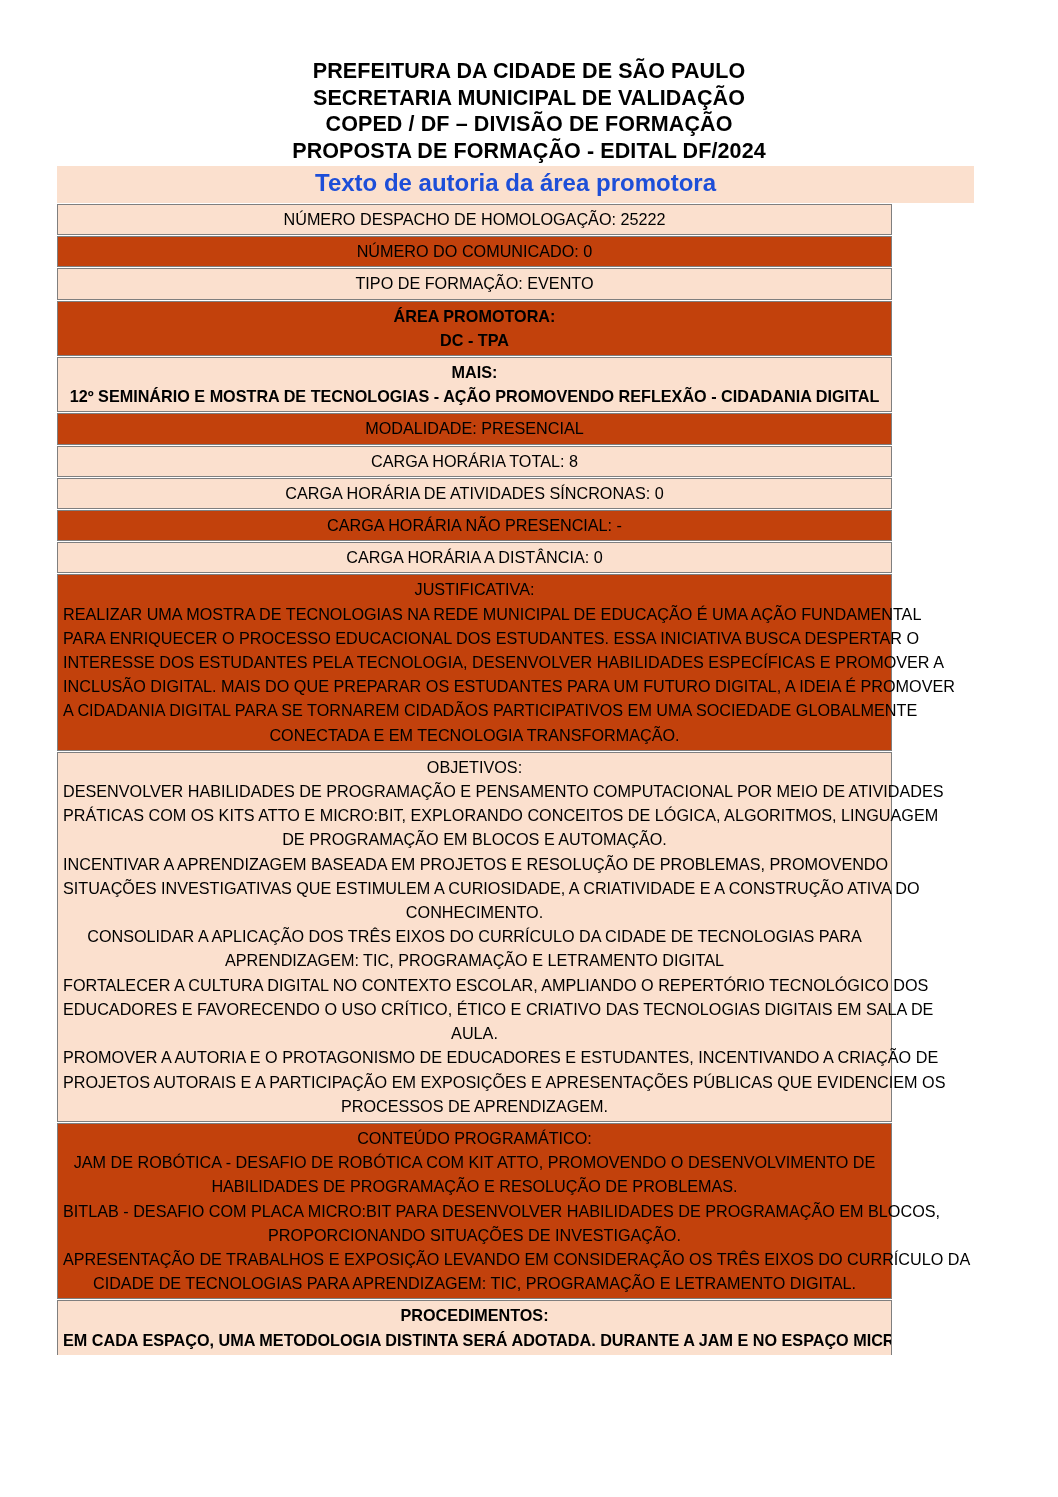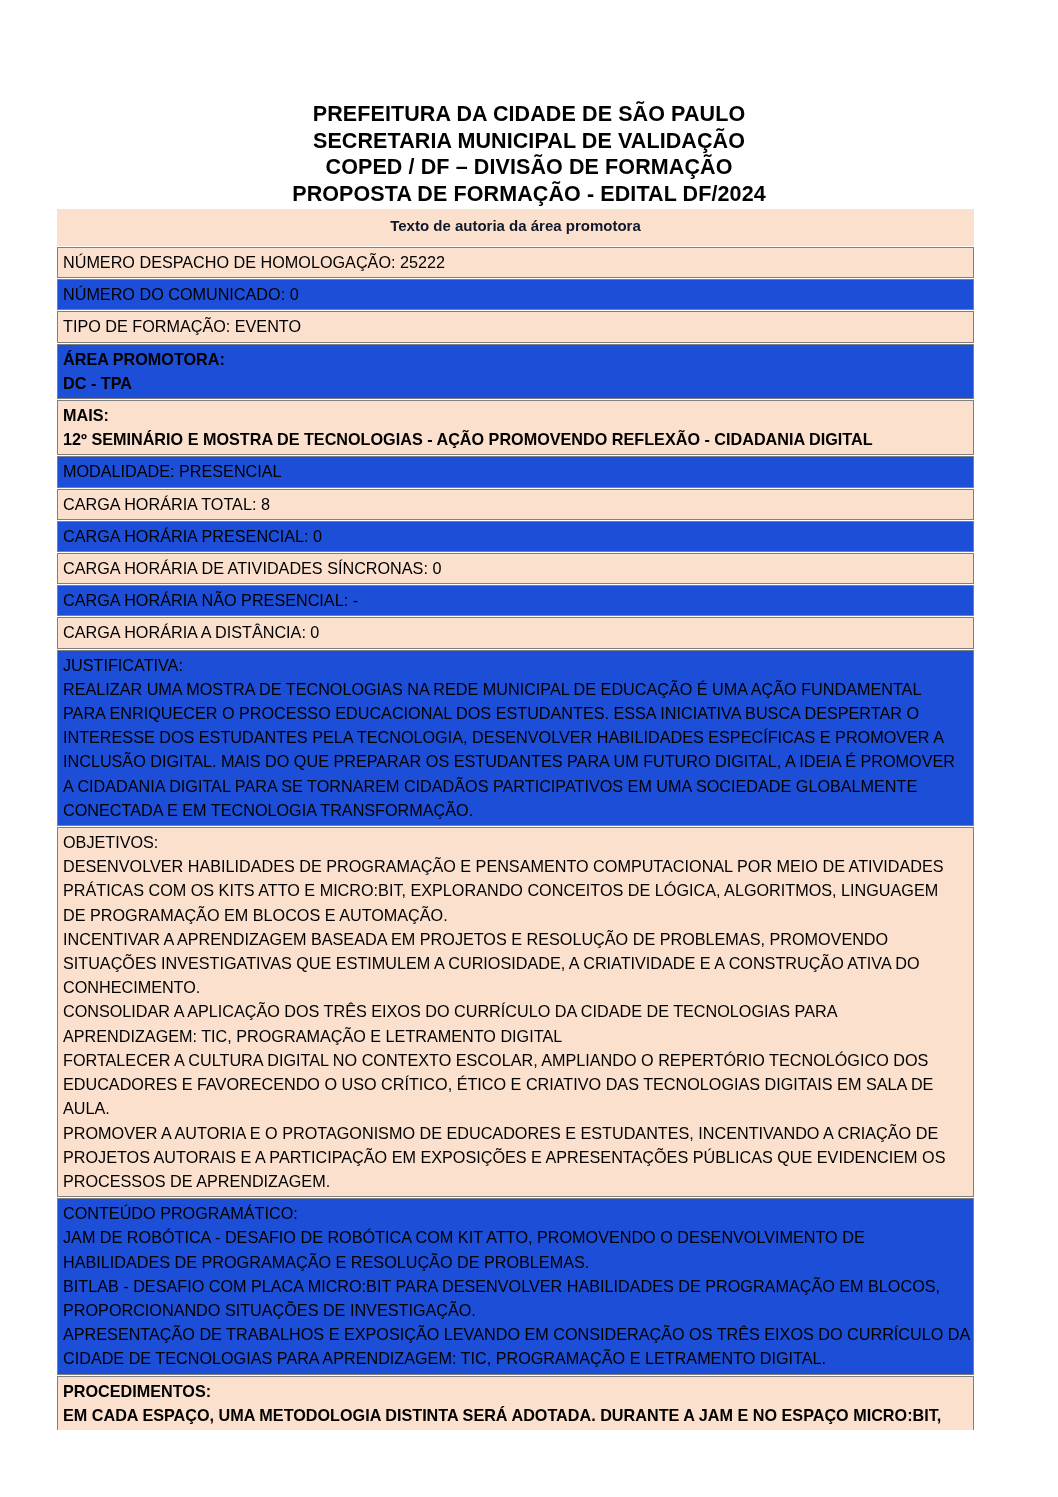--- a/index.html
+++ b/index.html
@@ -29,7 +29,6 @@
   .doc-header {
     padding-top: 58px;
     text-align: center;
-    margin-top: 43px;
   }
   .doc-header .hline {
     font-weight: bold;

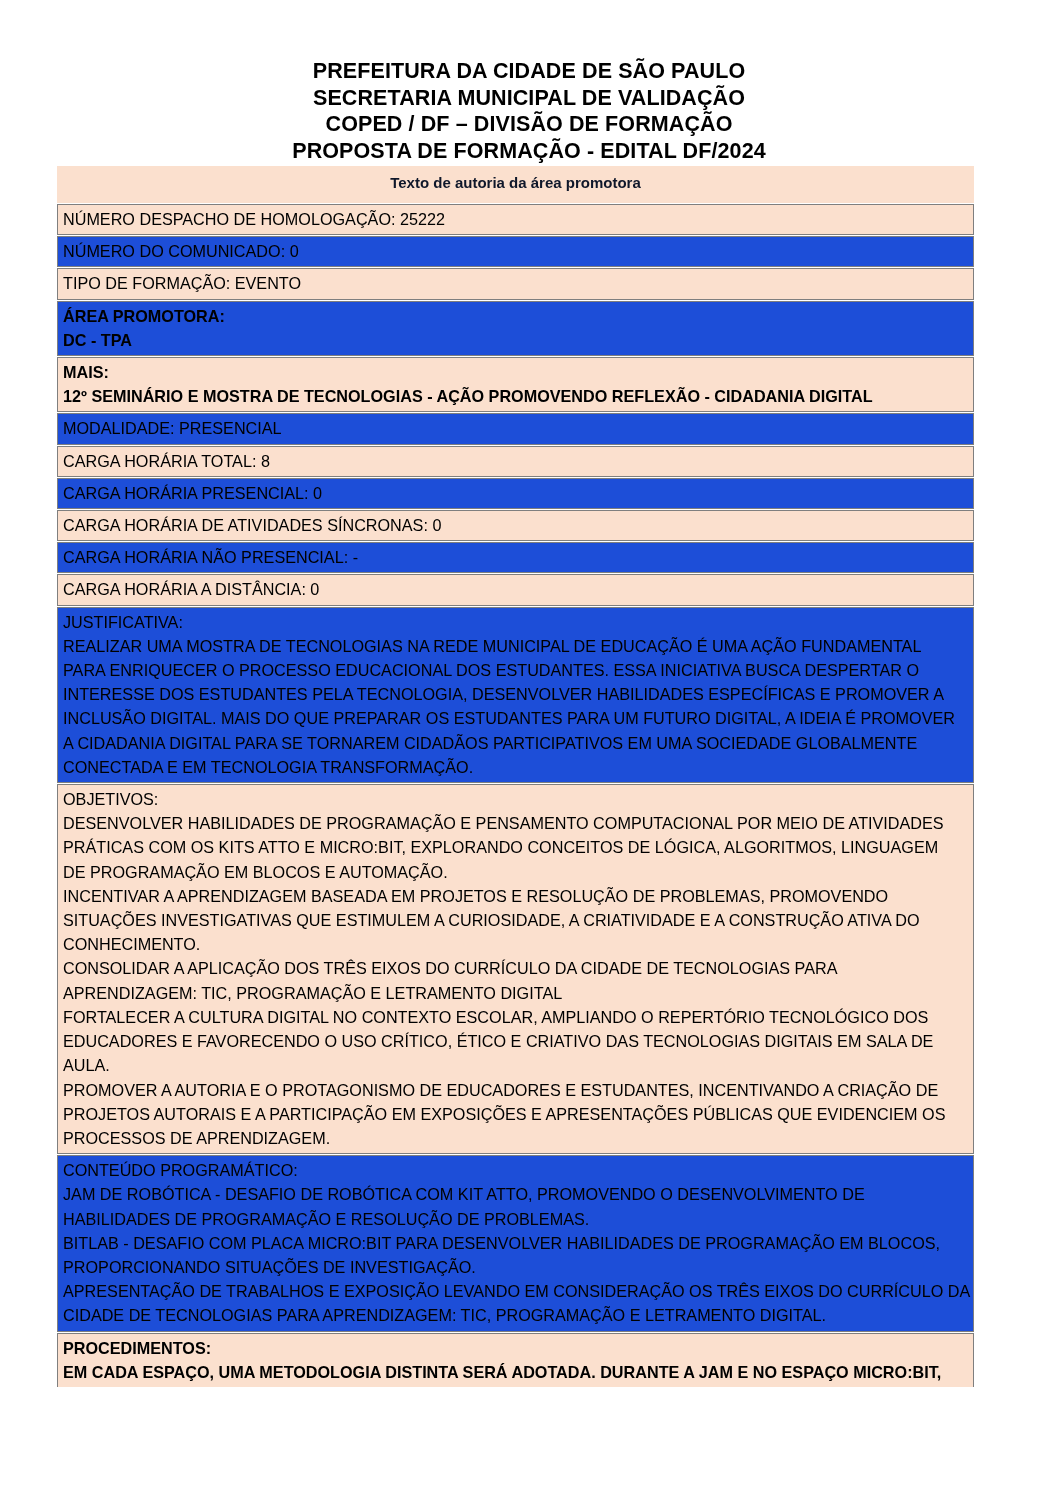--- a/index.html
+++ b/index.html
@@ -50,9 +50,9 @@
     box-sizing: border-box;
   }
   .banner-text {
-    color: #0f172a;
-    font-weight: bold;
-    font-size: 15px;
+    color: #1d4ed8;
+    font-weight: bold;
+    font-size: 24px;
     line-height: 28px;
   }
 

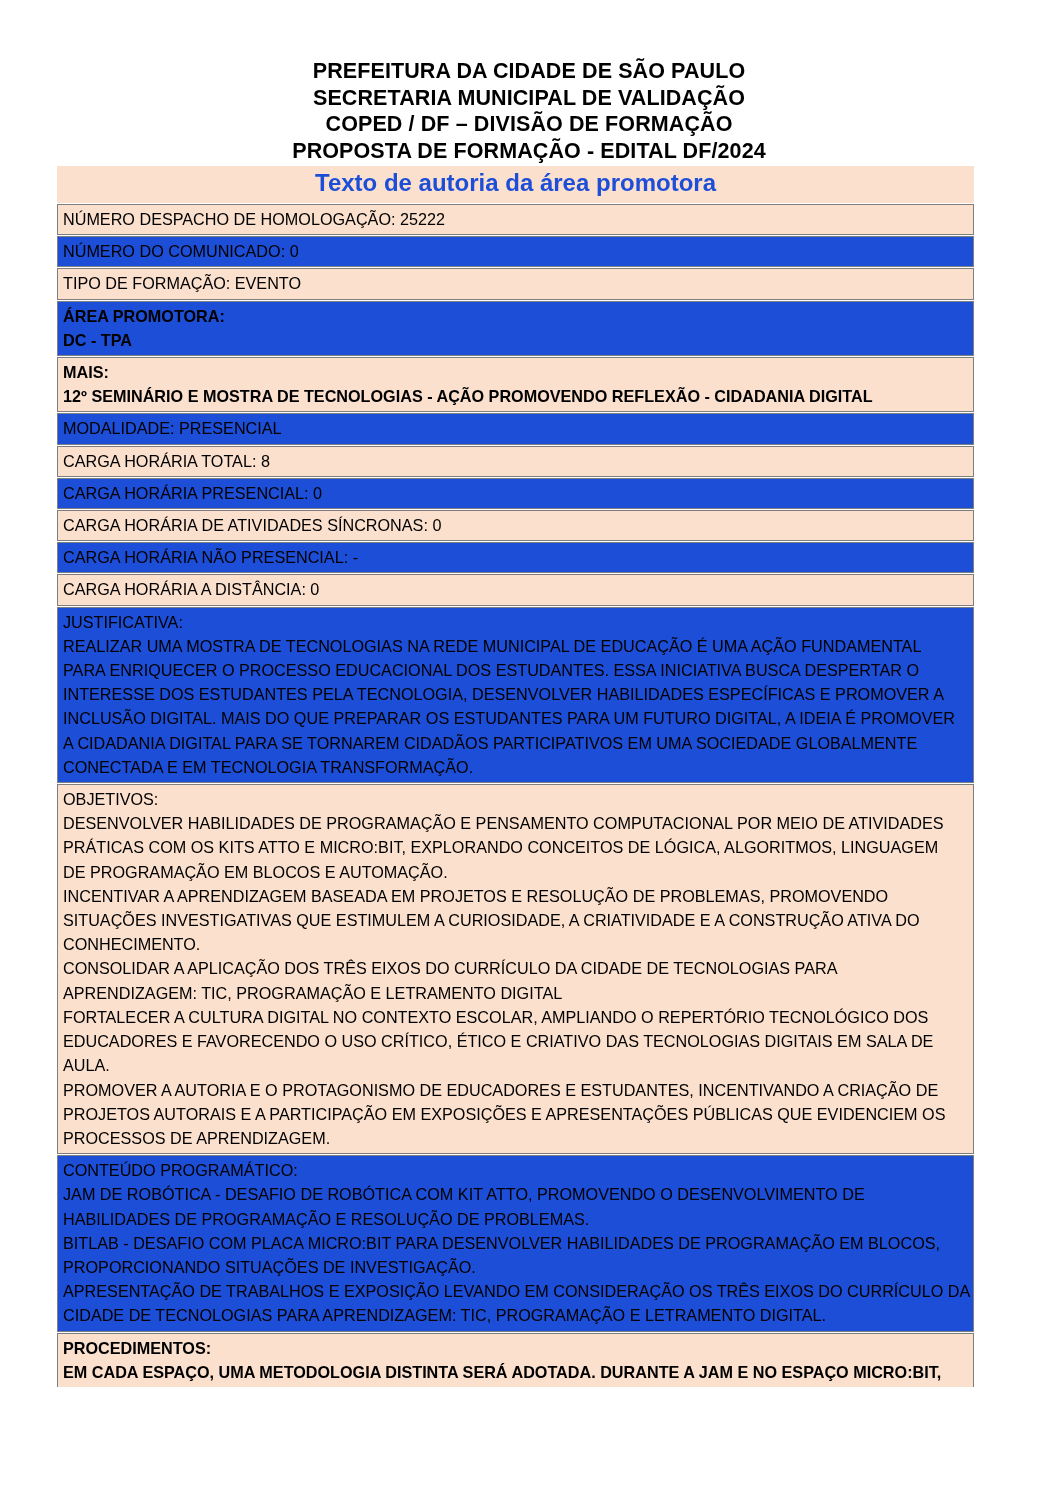--- a/index.html
+++ b/index.html
@@ -58,11 +58,12 @@
 
   
   .form-table {
-    width: 917px;
+    width: 835px;
     margin-left: 57px;
     border-collapse: separate;
     border-spacing: 0 1px;
     table-layout: fixed;
+    text-align: center;
   }
   .form-table tr td {
     border: 1px solid #7f7f7f;

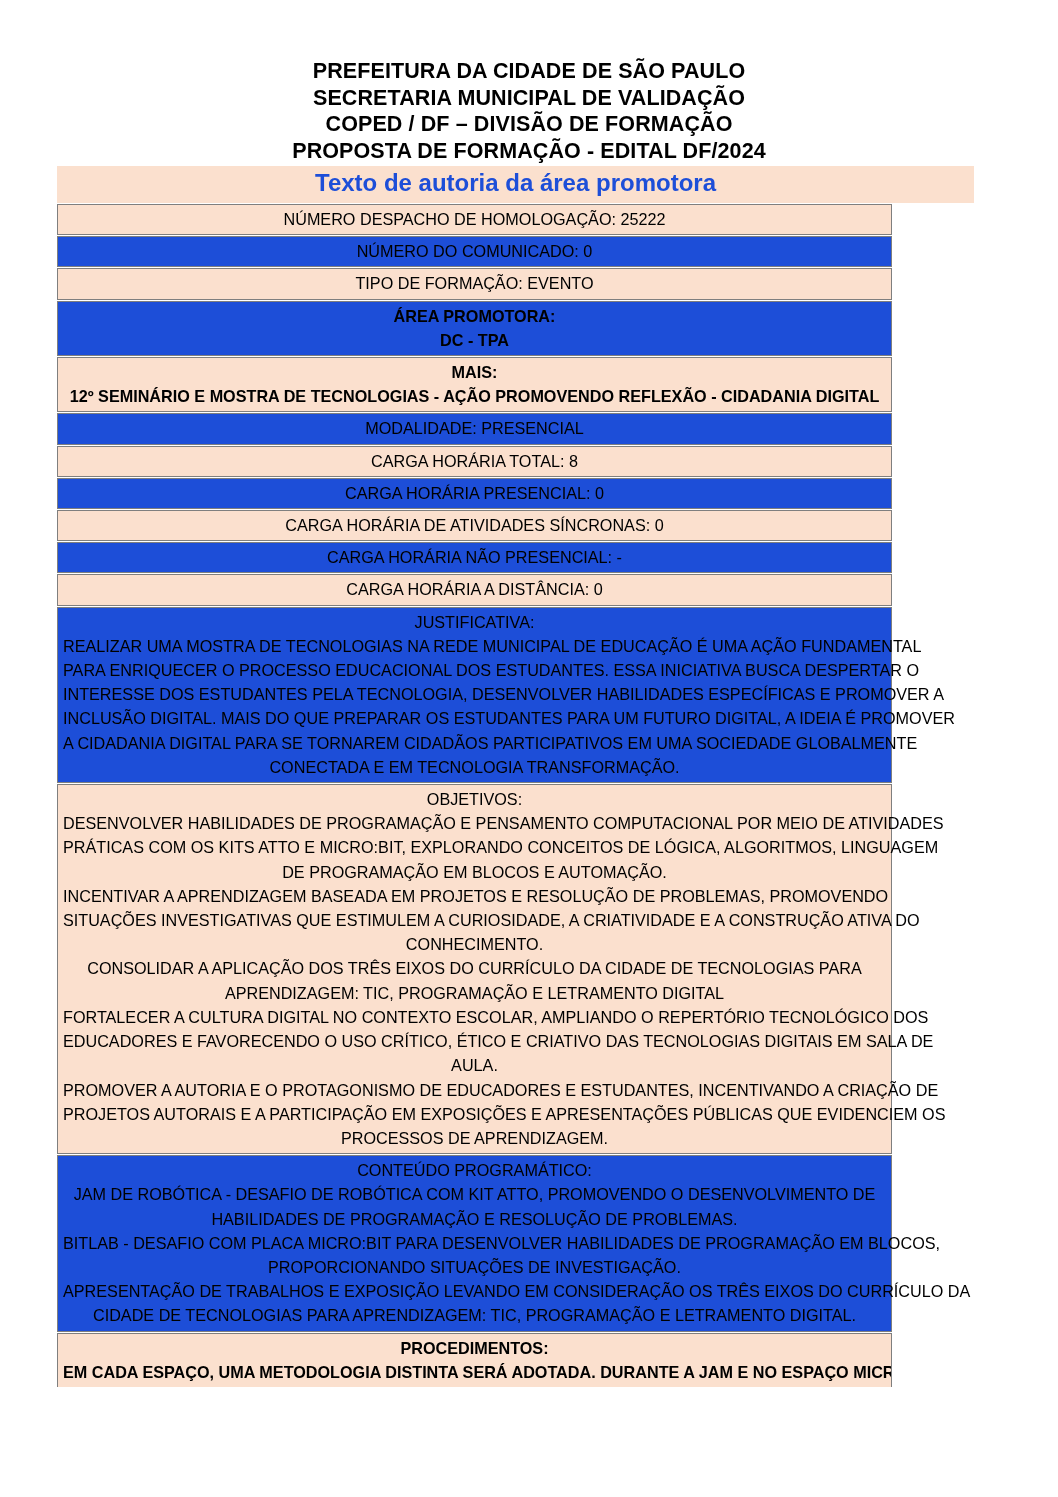--- a/index.html
+++ b/index.html
@@ -71,7 +71,7 @@
     vertical-align: top;
     font-size: 16.2px;
     line-height: 24.2px;
-    background: #1d4ed8;
+    background: #c2410c;
     box-sizing: border-box;
   }
   .form-table tr.shaded td {

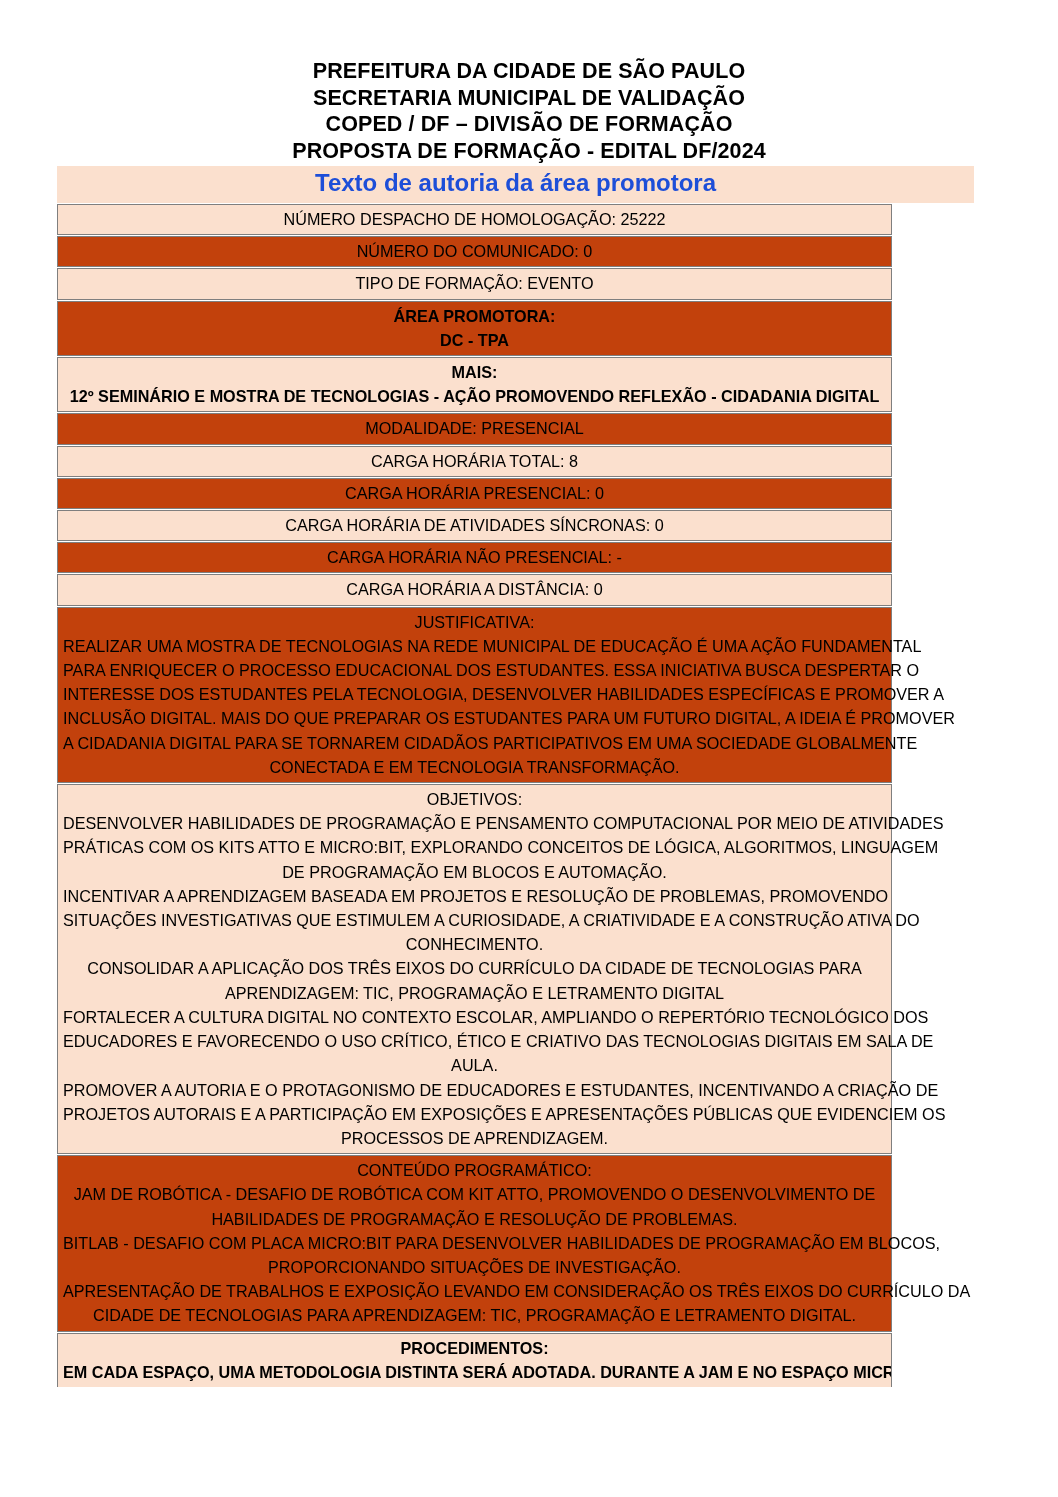--- a/index.html
+++ b/index.html
@@ -148,11 +148,6 @@
         <tr class="shaded">
           <td>
             <span class="cellline">CARGA HORÁRIA TOTAL: 8</span>
-          </td>
-        </tr>
-        <tr>
-          <td>
-            <span class="cellline">CARGA HORÁRIA PRESENCIAL: 0</span>
           </td>
         </tr>
         <tr class="shaded">

